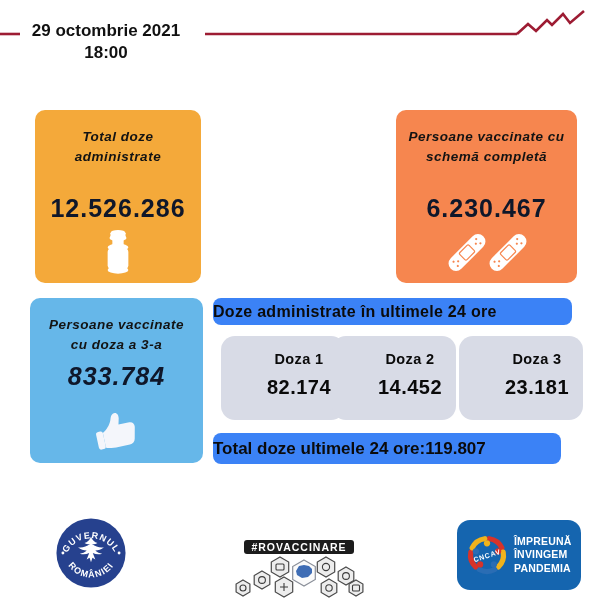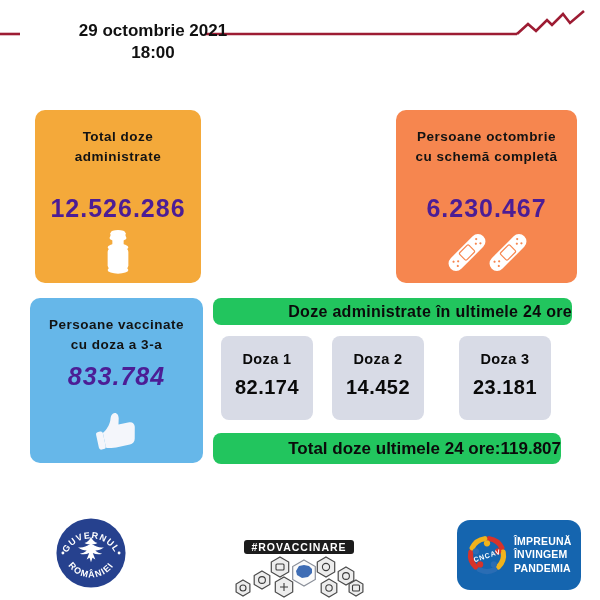--- a/index.html
+++ b/index.html
@@ -9,7 +9,7 @@
   
   .hdr-lines{position:absolute;left:0;top:0;width:600px;height:60px;}
   .hdr-text{position:absolute;left:28px;top:20px;width:156px;text-align:center;
-            font-weight:bold;font-size:17px;line-height:1.3;color:#111;margin-left:47px;}
+            font-weight:bold;font-size:17px;line-height:1.3;color:#111;}
 
   
   .card{position:absolute;border-radius:10px;text-align:center;}

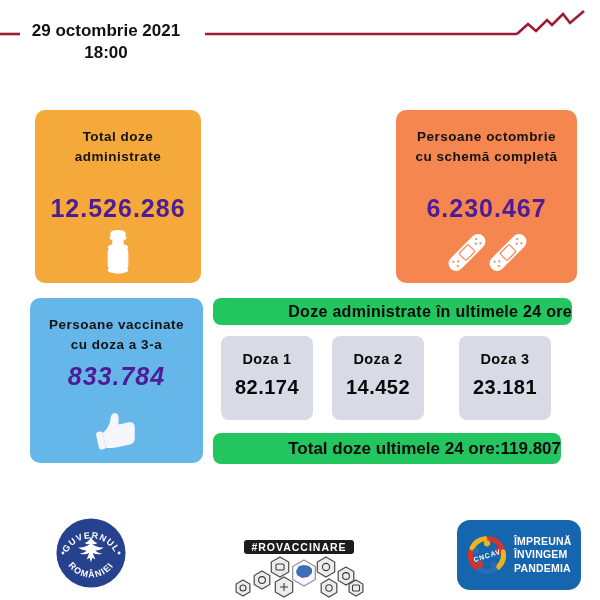--- a/index.html
+++ b/index.html
@@ -14,7 +14,7 @@
   
   .card{position:absolute;border-radius:10px;text-align:center;}
   .card .title{font-weight:bold;font-size:13.5px;letter-spacing:.5px;line-height:1.45;
-               padding:17px 12px 0 12px;color:#131313;}
+               padding:17px 12px 0 12px;color:#131313;font-style:italic;}
   .card .value{position:absolute;left:0;right:0;font-weight:bold;font-size:25px;
                letter-spacing:1px;color:#4c1d95;}
   .card .icon{position:absolute;left:0;right:0;display:flex;justify-content:center;}

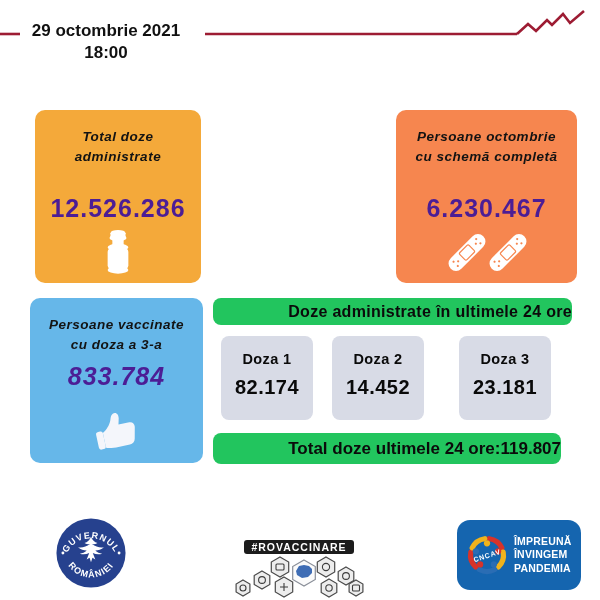--- a/index.html
+++ b/index.html
@@ -87,7 +87,7 @@
 
 
   <div class="card" id="card-full">
-    <div class="title">Persoane octombrie cu schemă completă</div>
+    <div class="title">Persoane vaccinate cu schemă completă</div>
     <div class="value">6.230.467</div>
     <div class="icon">
       <svg width="94" height="52" viewBox="0 0 94 52">

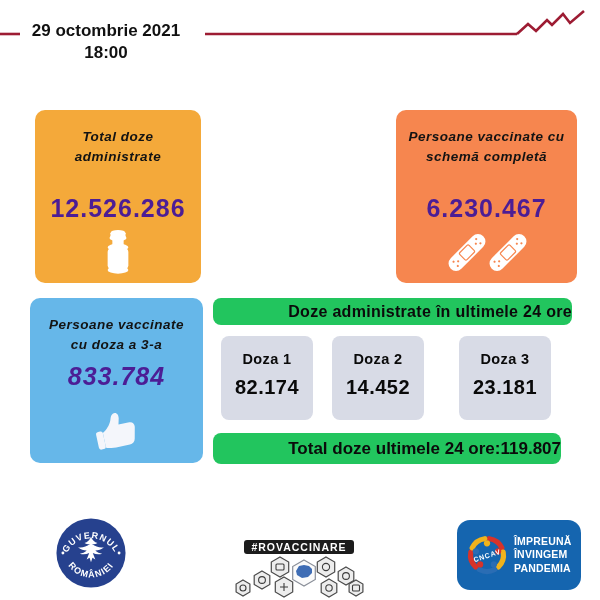--- a/index.html
+++ b/index.html
@@ -16,7 +16,7 @@
   .card .title{font-weight:bold;font-size:13.5px;letter-spacing:.5px;line-height:1.45;
                padding:17px 12px 0 12px;color:#131313;font-style:italic;}
   .card .value{position:absolute;left:0;right:0;font-weight:bold;font-size:25px;
-               letter-spacing:1px;color:#4c1d95;}
+               letter-spacing:1px;color:#0f172a;}
   .card .icon{position:absolute;left:0;right:0;display:flex;justify-content:center;}
 
   #card-total {left:35px; top:110px;width:166px;height:173px;background:#f4a93a;}

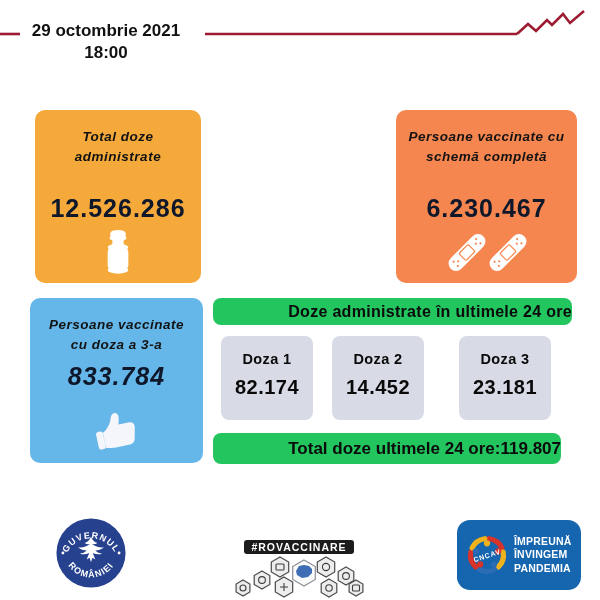--- a/index.html
+++ b/index.html
@@ -29,7 +29,7 @@
   #card-third .icon{bottom:8px;}
 
   
-  .banner{position:absolute;background:#22c55e;border-radius:8px;text-align:right;
+  .banner{position:absolute;background:#3b82f6;border-radius:8px;text-align:left;
           font-weight:bold;color:#0b0b0b;}
   #banner-24h{left:213px;top:298px;width:359px;height:27px;font-size:16px;
               line-height:27px;letter-spacing:.3px;}

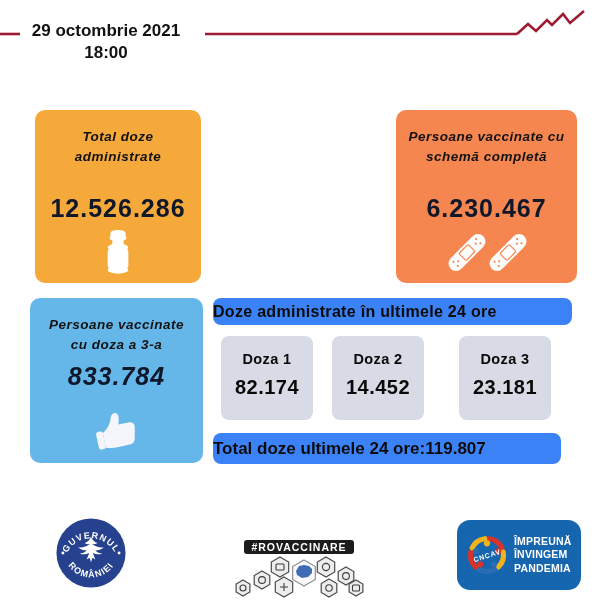--- a/index.html
+++ b/index.html
@@ -34,7 +34,7 @@
   #banner-24h{left:213px;top:298px;width:359px;height:27px;font-size:16px;
               line-height:27px;letter-spacing:.3px;}
   .dose-card{position:absolute;top:336px;width:92px;height:84px;background:#d8dbe6;
-             border-radius:8px;text-align:center;}
+             border-radius:14px;text-align:center;padding-left:32px;}
   .dose-card .dlabel{font-weight:bold;font-size:14.5px;margin-top:15px;letter-spacing:.4px;}
   .dose-card .dvalue{font-weight:bold;font-size:20px;margin-top:9px;letter-spacing:.5px;}
   #dose1{left:221px;} #dose2{left:332px;} #dose3{left:459px;}

